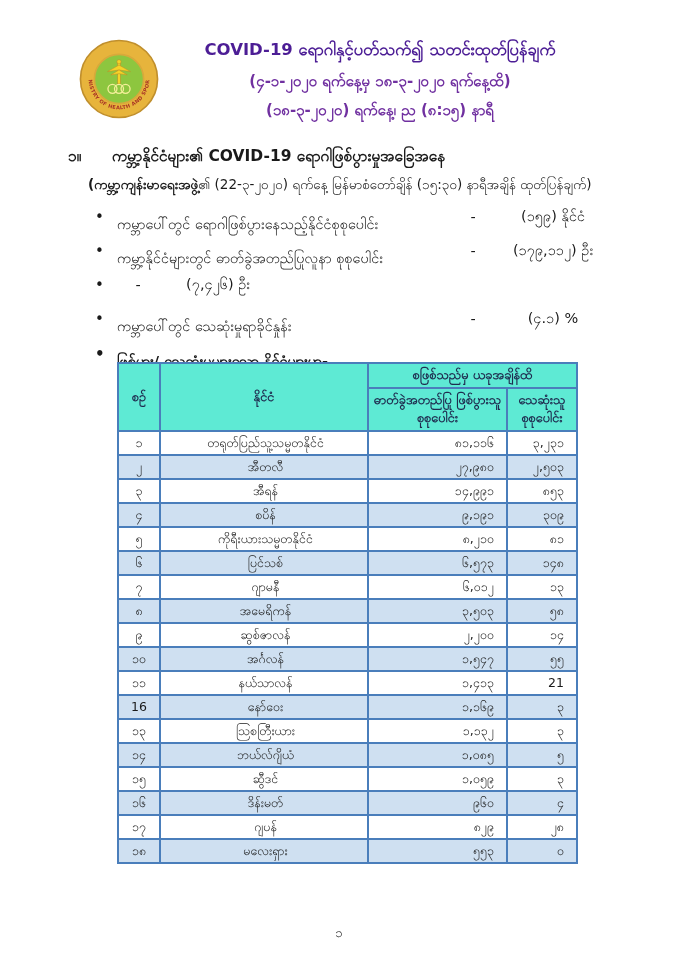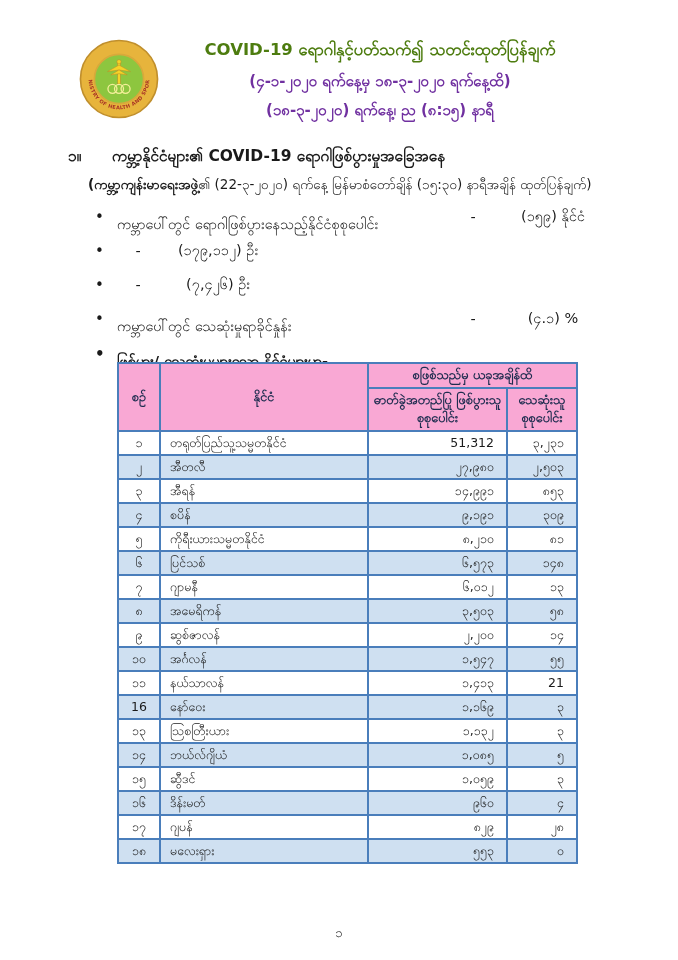--- a/index.html
+++ b/index.html
@@ -16,7 +16,7 @@
     position:absolute; left:140px; top:40px; width:480px;
     text-align:center; font-weight:bold;
   }
-  .title-line1 { color:#4d7c0f; font-size:16.5px; line-height:1.25; margin-bottom:11px; }
+  .title-line1 { color:#4c1d95; font-size:16.5px; line-height:1.25; margin-bottom:11px; }
   .title-line2, .title-line3 { color:#7030a0; font-size:15px; line-height:1.25; margin-bottom:11px; }
 
   

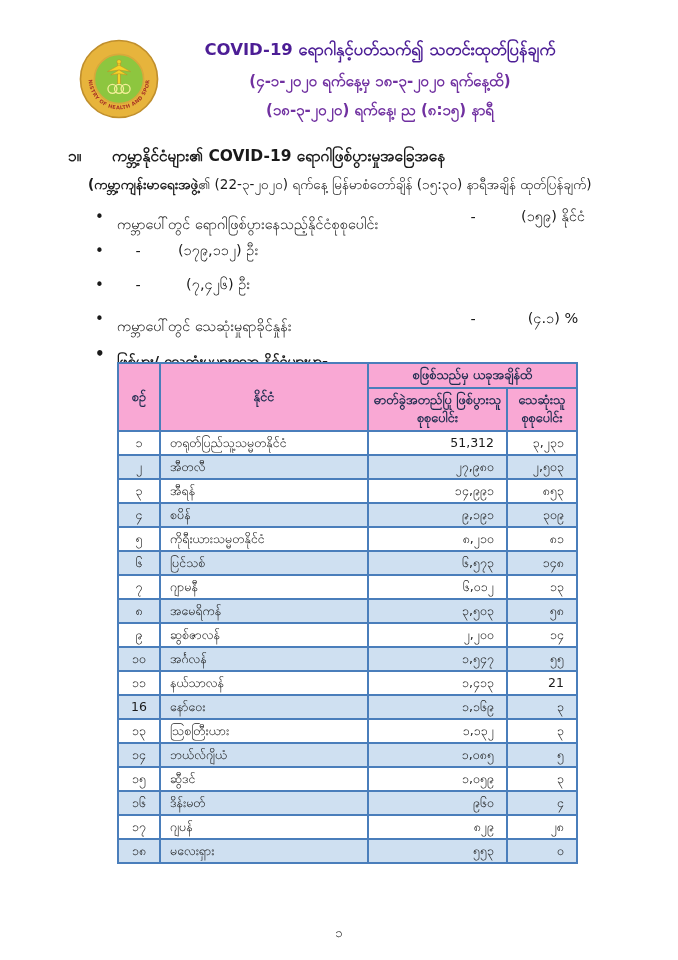--- a/index.html
+++ b/index.html
@@ -121,6 +121,7 @@
     </div>
     <div class="bullet-row">
       <span class="bullet-marker">•</span>
+      <span class="bullet-label">ကမ္ဘာ့နိုင်ငံများတွင် ဓာတ်ခွဲအတည်ပြုလူနာ စုစုပေါင်း</span>
       <span class="bullet-dash">-</span>
       <span class="bullet-value">(၁၇၉,၁၁၂) ဦး</span>
     </div>

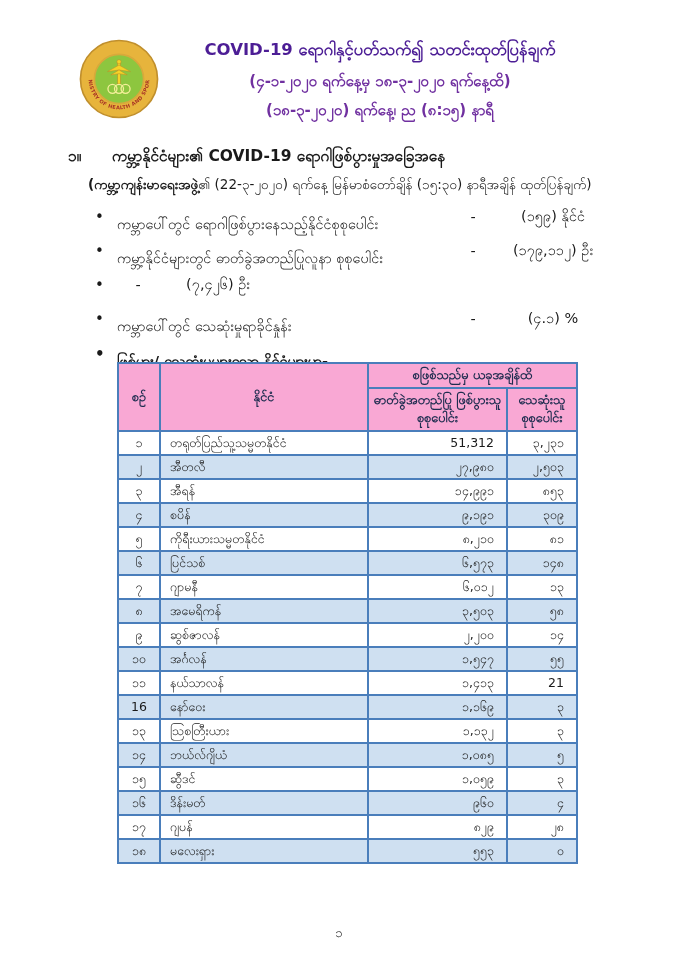--- a/index.html
+++ b/index.html
@@ -54,7 +54,7 @@
     border:2px solid #4a7ebb; padding:1px 6px; line-height:1.45;
   }
   .country-table thead th {
-    background:#f9a8d4; color:#1f2d50; font-weight:bold;
+    background:#5eead4; color:#1f2d50; font-weight:bold;
     text-align:center; font-size:12.8px; padding:2px 4px;
   }
   .country-table td.sn  { text-align:center; }

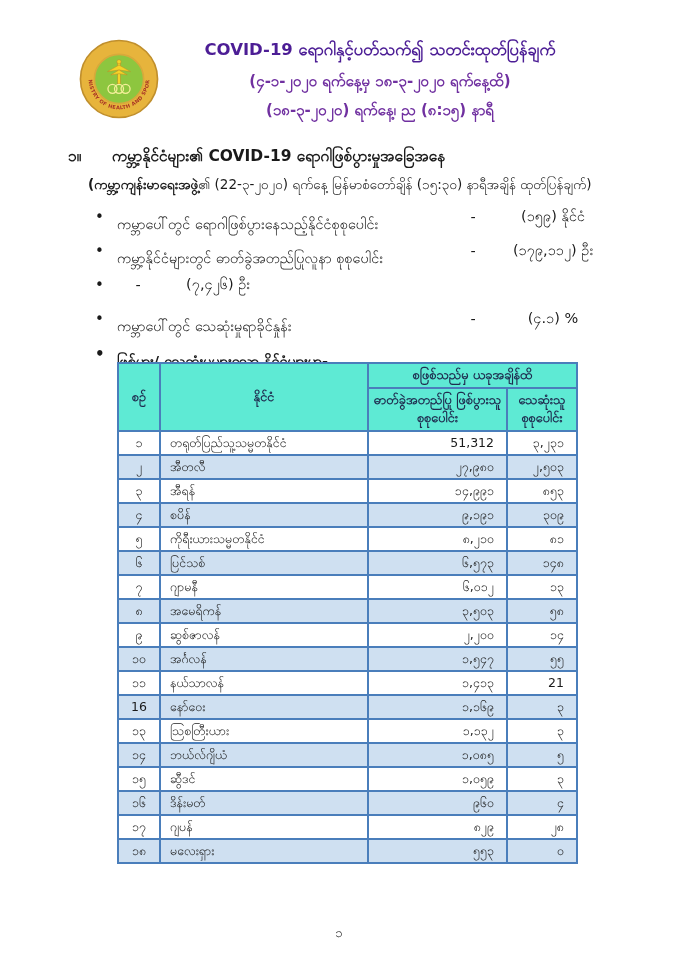--- a/index.html
+++ b/index.html
@@ -58,7 +58,7 @@
     text-align:center; font-size:12.8px; padding:2px 4px;
   }
   .country-table td.sn  { text-align:center; }
-  .country-table td.country { text-align:left; padding-left:9px; }
+  .country-table td.country { text-align:center; padding-left:9px; }
   .country-table td.num { text-align:right; padding-right:12px; }
   .country-table tbody tr { height:24px; background:#ffffff; }
   .country-table tbody tr.alt { background:#cfe0f1; }

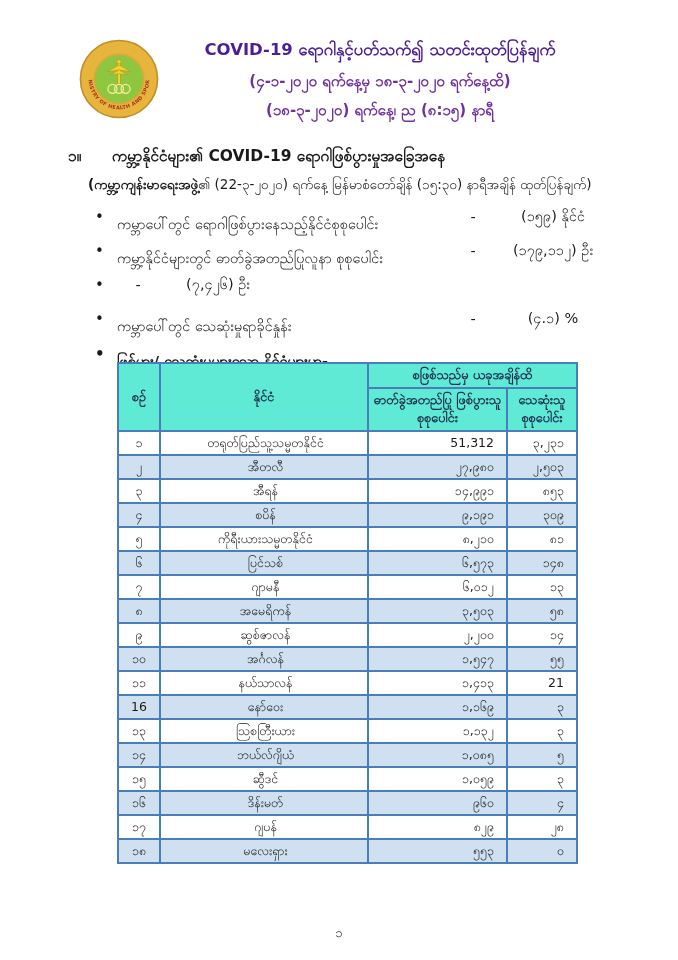--- a/index.html
+++ b/index.html
@@ -164,7 +164,7 @@
         <tr>
           <td class="sn">၁</td>
           <td class="country">တရုတ်ပြည်သူ့သမ္မတနိုင်ငံ</td>
-          <td class="num">51,312</td>
+          <td class="num">၈၁,၁၁၆</td>
           <td class="num">၃,၂၃၁</td>
         </tr>
         <tr class="alt">

